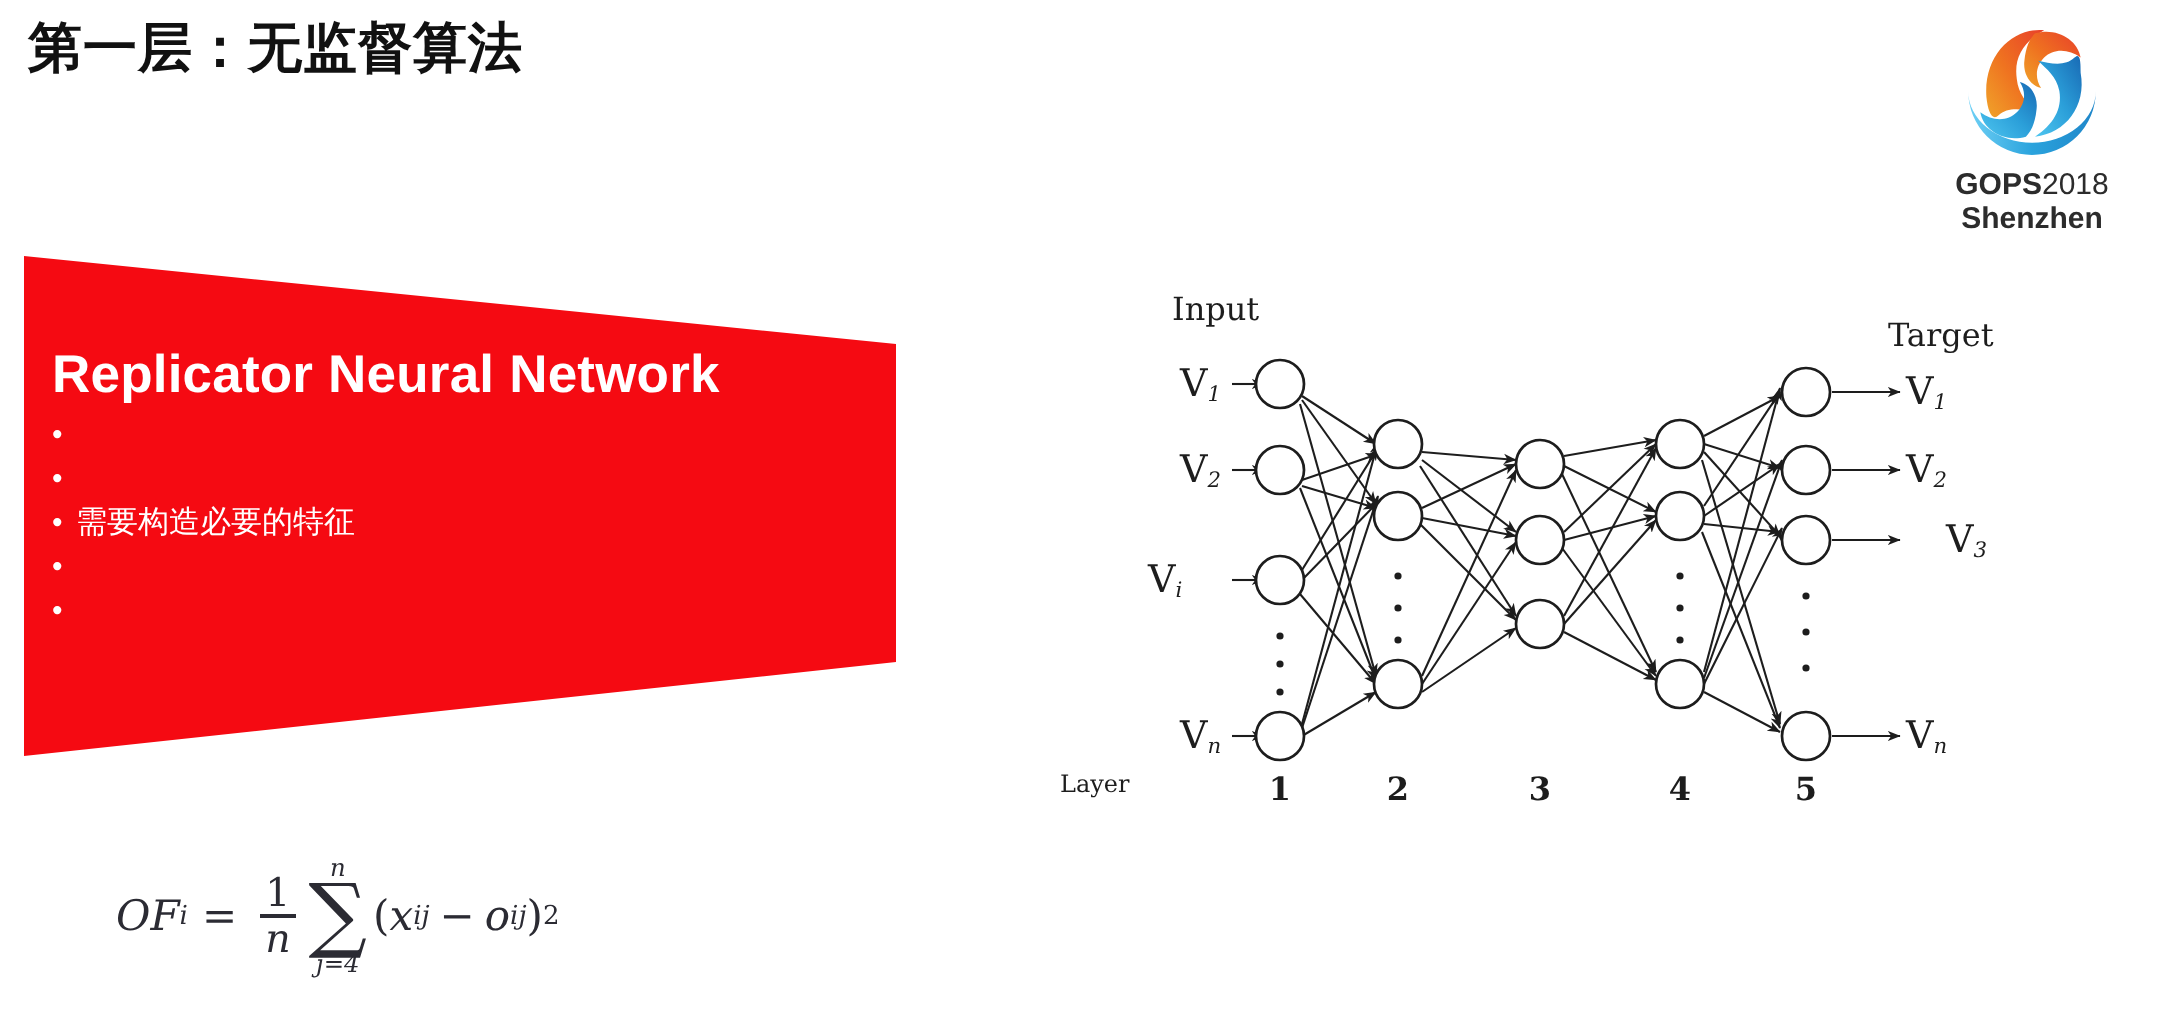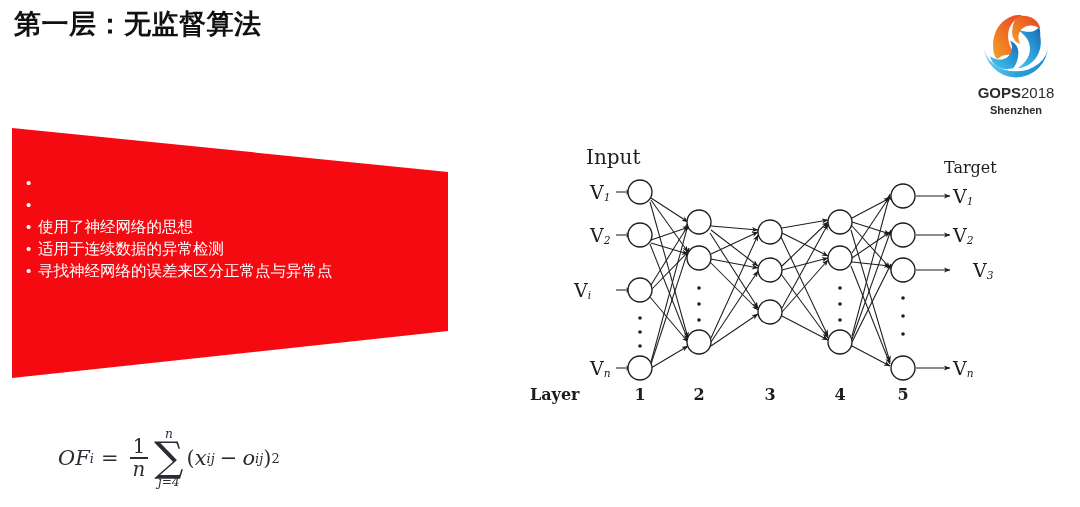--- a/index.html
+++ b/index.html
@@ -51,7 +51,7 @@
   }
   #logo-text-line1 .bold { font-weight: bold; }
   #logo-text-line2 {
-    font-size: 11px;
+    font-size: 15px;
     line-height: 18px;
     font-weight: bold;
     color: #2c2c2c;

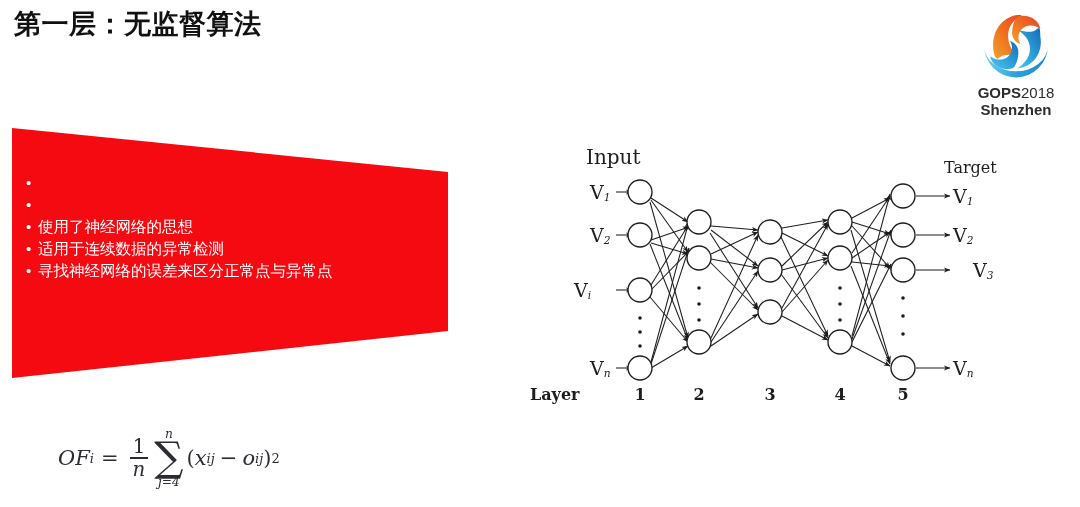--- a/index.html
+++ b/index.html
@@ -191,7 +191,7 @@
     color: #1d1d1d;
     white-space: nowrap;
   }
-  #label-input { left: 66px; top: 5px; font-size: 20px; }
+  #label-input { left: 66px; top: 5px; font-size: 16px; }
   #label-target { left: 424px; top: 18px; font-size: 16px; }
   #label-layer { left: 10px; top: 245px; font-size: 16px; font-weight: bold; }
   .layer-num {

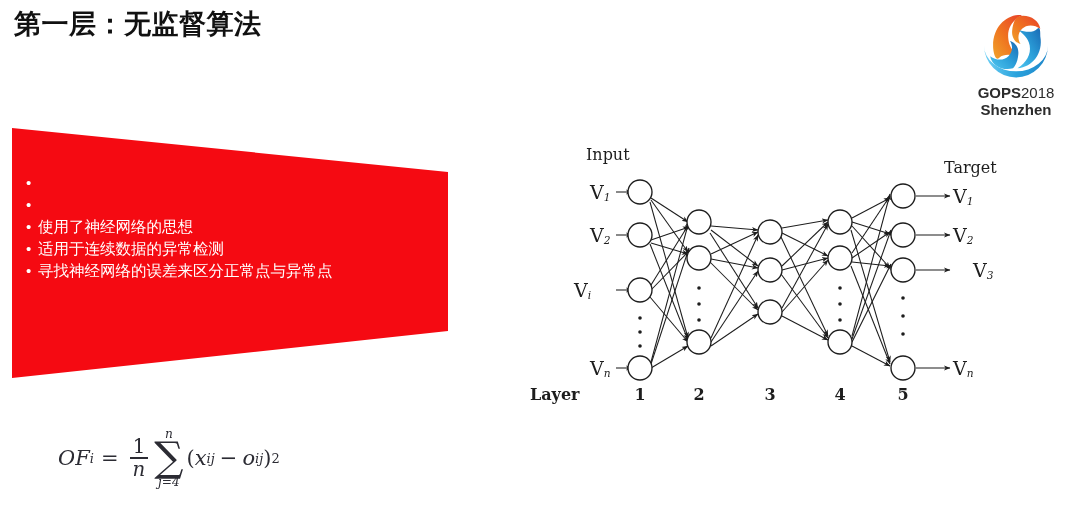--- a/index.html
+++ b/index.html
@@ -265,6 +265,7 @@
     <polygon points="12,10 448,54 448,213 12,260" fill="#f50a12"></polygon>
   </svg>
   <div id="banner-content">
+    <div id="banner-heading">Replicator Neural Network</div>
 
     <div class="banner-bullet">
       <span class="dot">•</span>

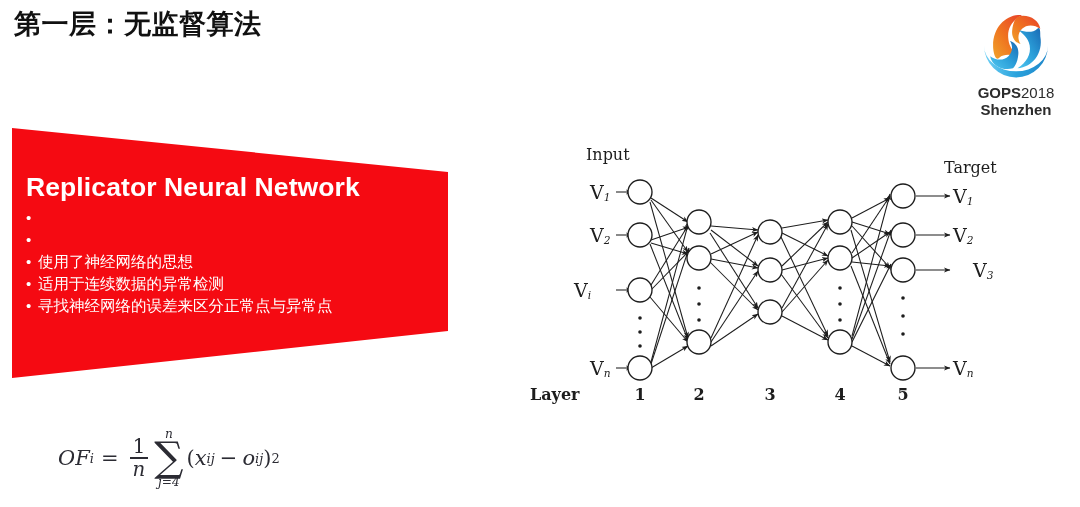--- a/index.html
+++ b/index.html
@@ -275,7 +275,7 @@
     </div>
     <div class="banner-bullet">
       <span class="dot">•</span>
-      <span>使用了神经网络的思想</span>
+      <span>需要构造必要的特征</span>
     </div>
     <div class="banner-bullet">
       <span class="dot">•</span>

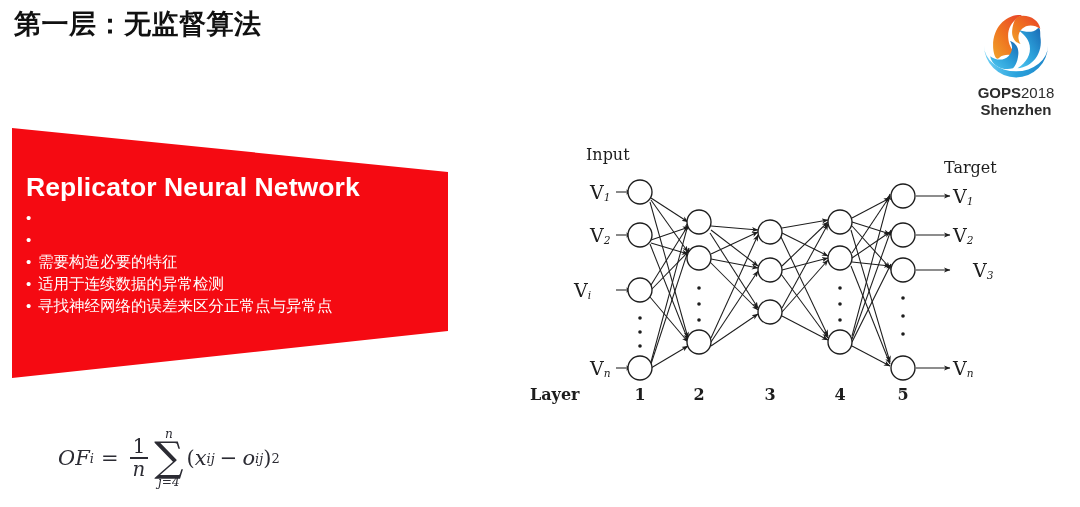--- a/index.html
+++ b/index.html
@@ -279,7 +279,6 @@
     </div>
     <div class="banner-bullet">
       <span class="dot">•</span>
-      <span>适用于连续数据的异常检测</span>
     </div>
     <div class="banner-bullet">
       <span class="dot">•</span>

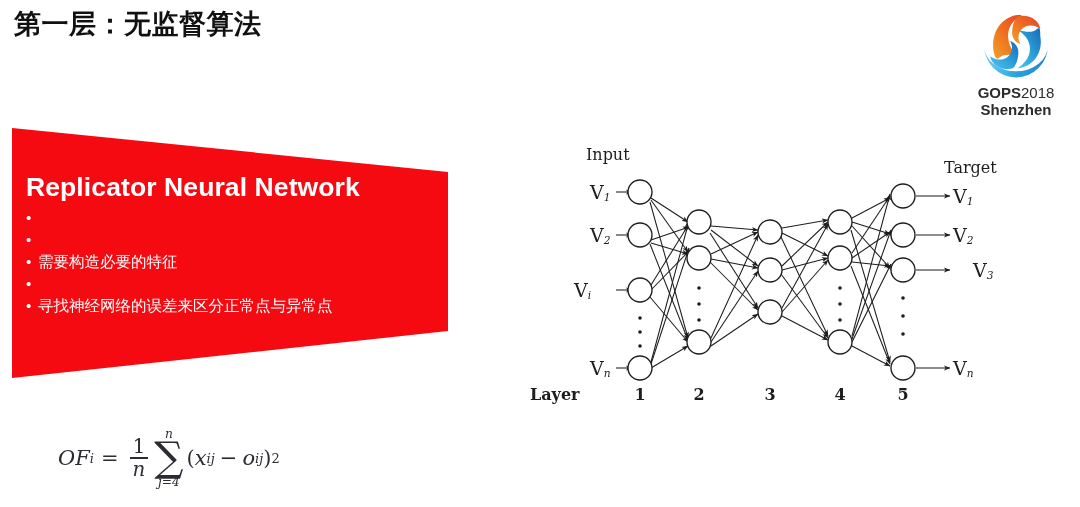--- a/index.html
+++ b/index.html
@@ -282,7 +282,6 @@
     </div>
     <div class="banner-bullet">
       <span class="dot">•</span>
-      <span>寻找神经网络的误差来区分正常点与异常点</span>
     </div>
   </div>
 </div>

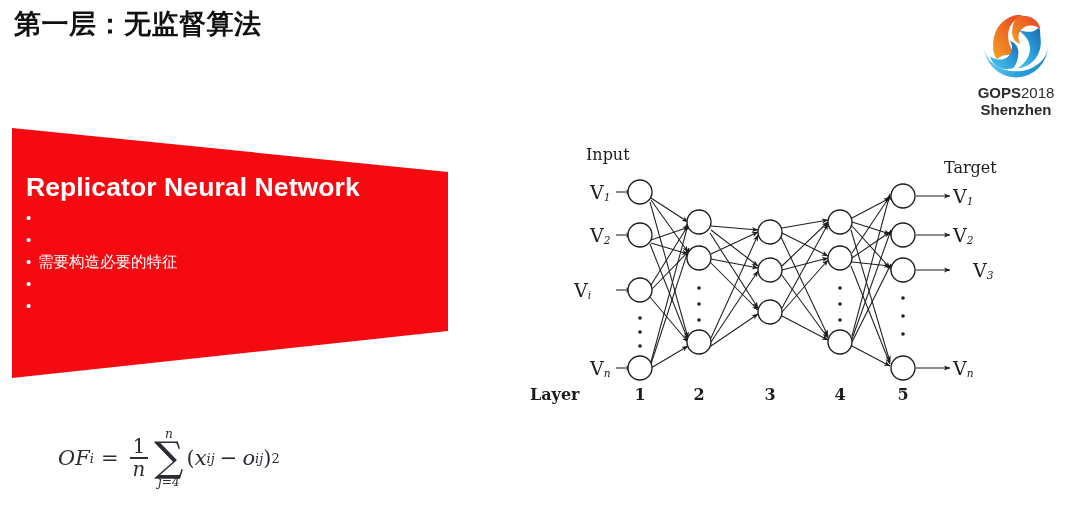--- a/index.html
+++ b/index.html
@@ -193,7 +193,7 @@
   }
   #label-input { left: 66px; top: 5px; font-size: 16px; }
   #label-target { left: 424px; top: 18px; font-size: 16px; }
-  #label-layer { left: 10px; top: 245px; font-size: 16px; font-weight: bold; }
+  #label-layer { left: 10px; top: 245px; font-size: 12px; }
   .layer-num {
     position: absolute;
     top: 245px;

